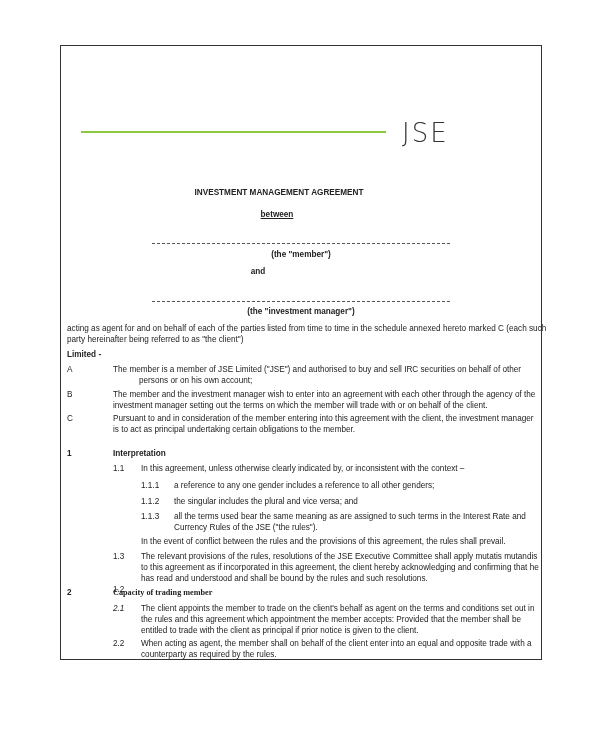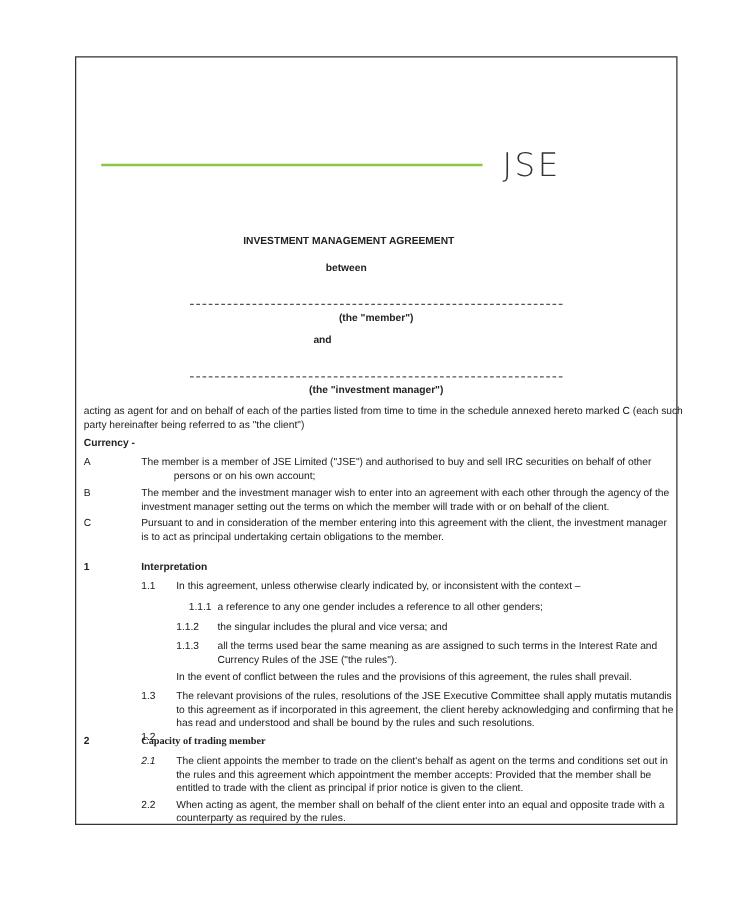--- a/index.html
+++ b/index.html
@@ -21,7 +21,7 @@
 <div class="logo">JSE</div>
 
 <div class="t b c" style="left:60px;width:438px;top:187px;">INVESTMENT MANAGEMENT AGREEMENT</div>
-<div class="t b c" style="left:60px;width:434px;top:209px;">between</div>
+<div class="t b c" style="left:60px;width:434px;top:209px;text-decoration:underline;">between</div>
 
 <div class="dash" style="top:243px;"></div>
 <div class="t b c" style="left:60px;width:482px;top:249px;">(the "member")</div>

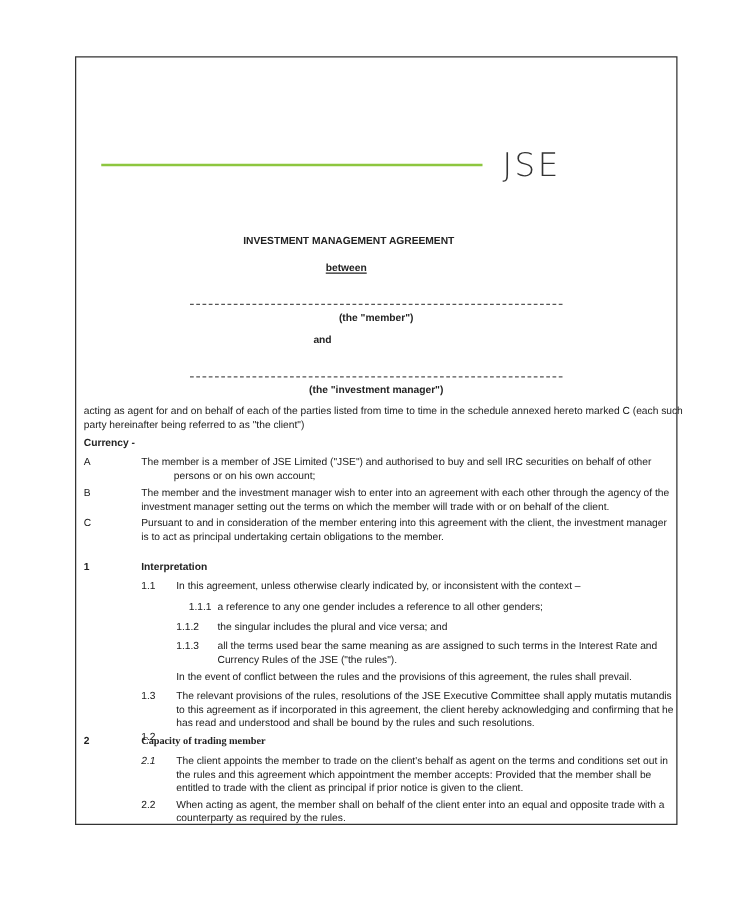--- a/index.html
+++ b/index.html
@@ -32,7 +32,7 @@
 <div class="t" style="left:67px;top:323px;">acting as agent for and on behalf of each of the parties listed from time to time in the schedule annexed hereto marked C (each such</div>
 <div class="t" style="left:67px;top:334px;">party hereinafter being referred to as "the client")</div>
 
-<div class="t b" style="left:67px;top:349px;">Currency -</div>
+<div class="t b" style="left:67px;top:349px;">Limited -</div>
 
 <div class="t" style="left:67px;top:364px;">A</div>
 <div class="t" style="left:113px;top:364px;">The member is a member of JSE Limited ("JSE") and authorised to buy and sell IRC securities on behalf of other</div>

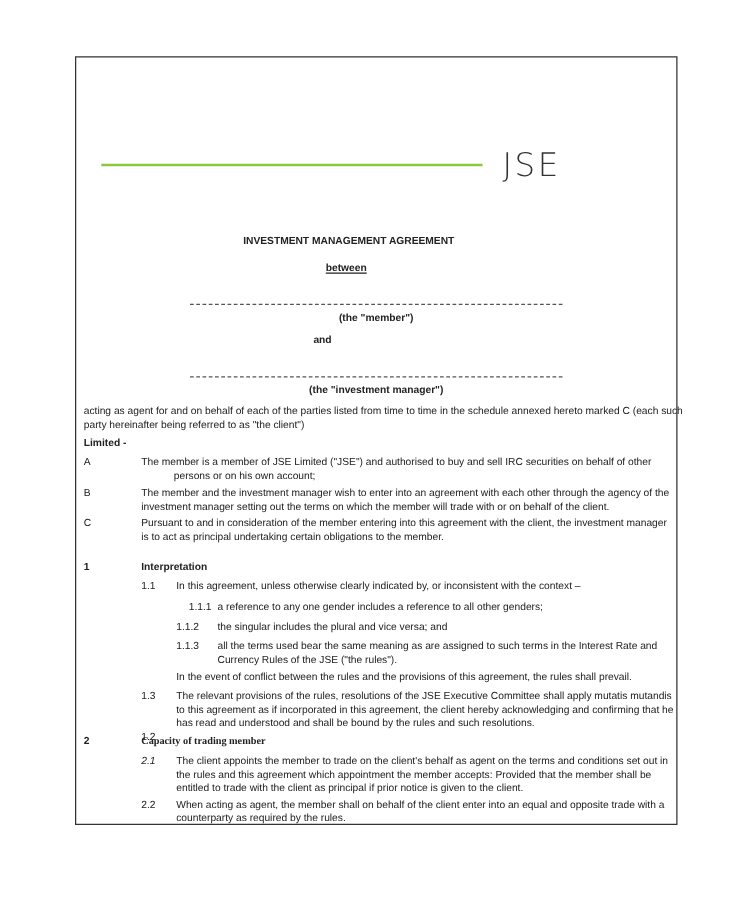--- a/index.html
+++ b/index.html
@@ -52,7 +52,7 @@
 <div class="t" style="left:113px;top:463px;">1.1</div>
 <div class="t" style="left:141px;top:463px;">In this agreement, unless otherwise clearly indicated by, or inconsistent with the context –</div>
 
-<div class="t" style="left:141px;top:480px;margin-left:10px;">1.1.1</div>
+<div class="t" style="left:141px;top:480px;">1.1.1</div>
 <div class="t" style="left:174px;top:480px;">a reference to any one gender includes a reference to all other genders;</div>
 
 <div class="t" style="left:141px;top:496px;">1.1.2</div>

